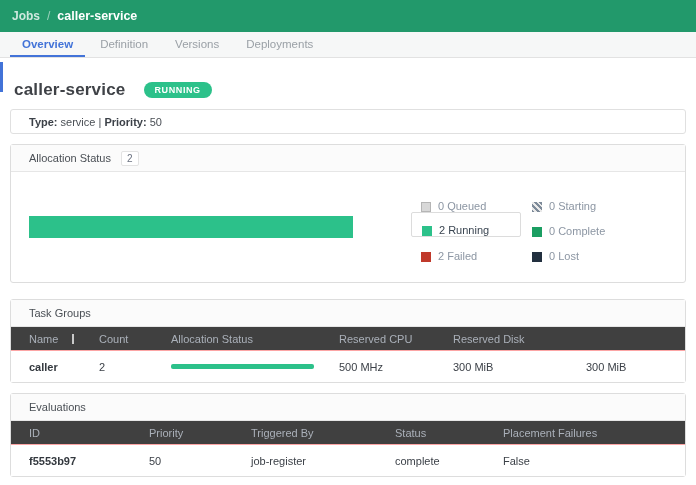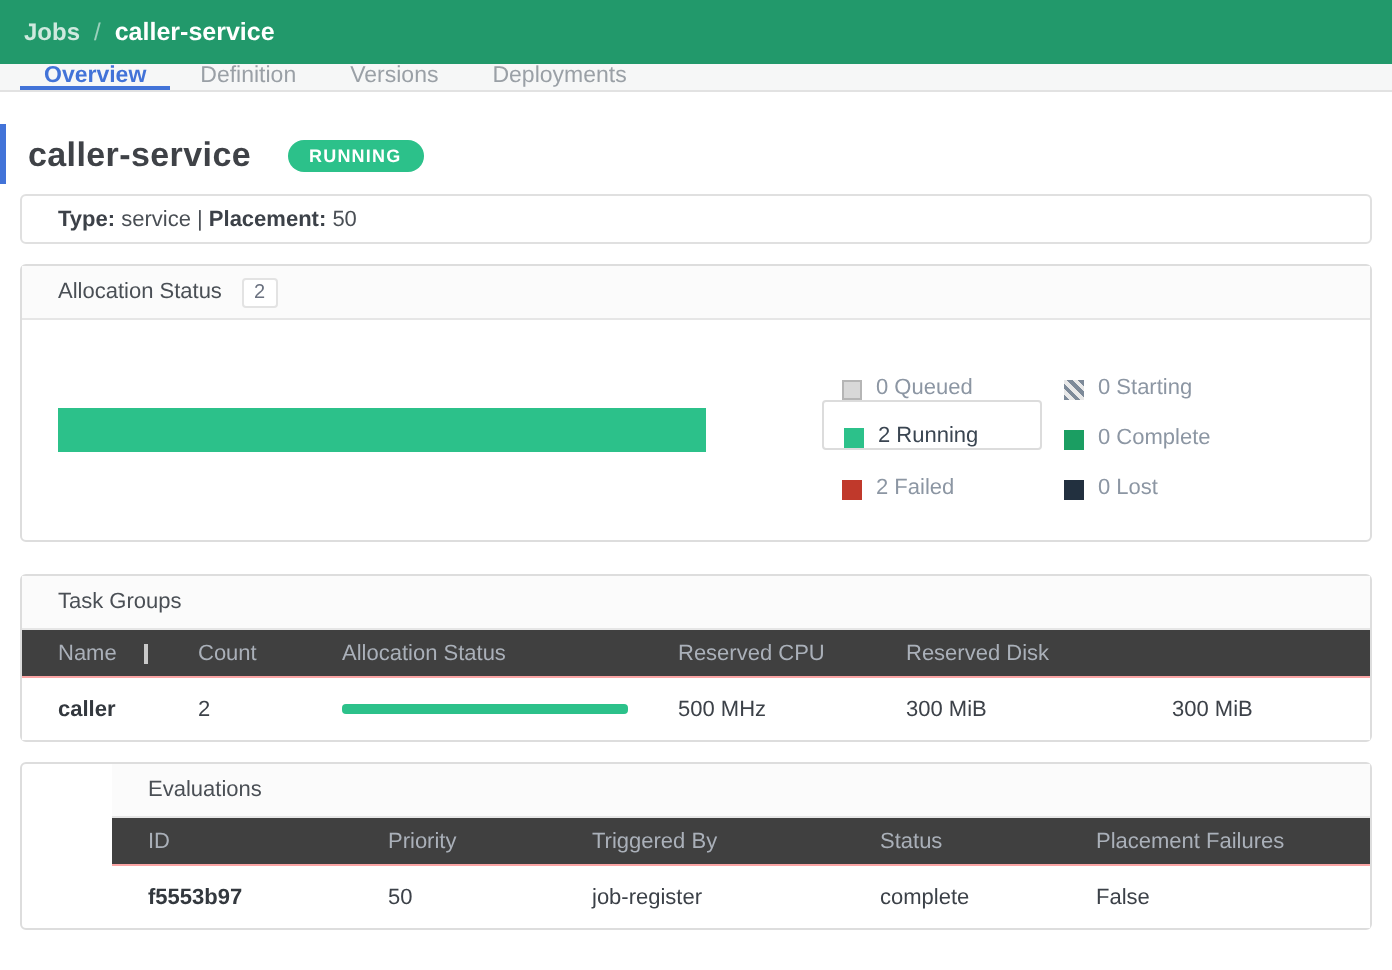--- a/index.html
+++ b/index.html
@@ -26,7 +26,7 @@
 
   
   .tabbar {
-    height: 14px;
+    height: 26px;
     background: #f6f7f7;
     border-bottom: 1px solid #e2e2e2;
     display: flex;

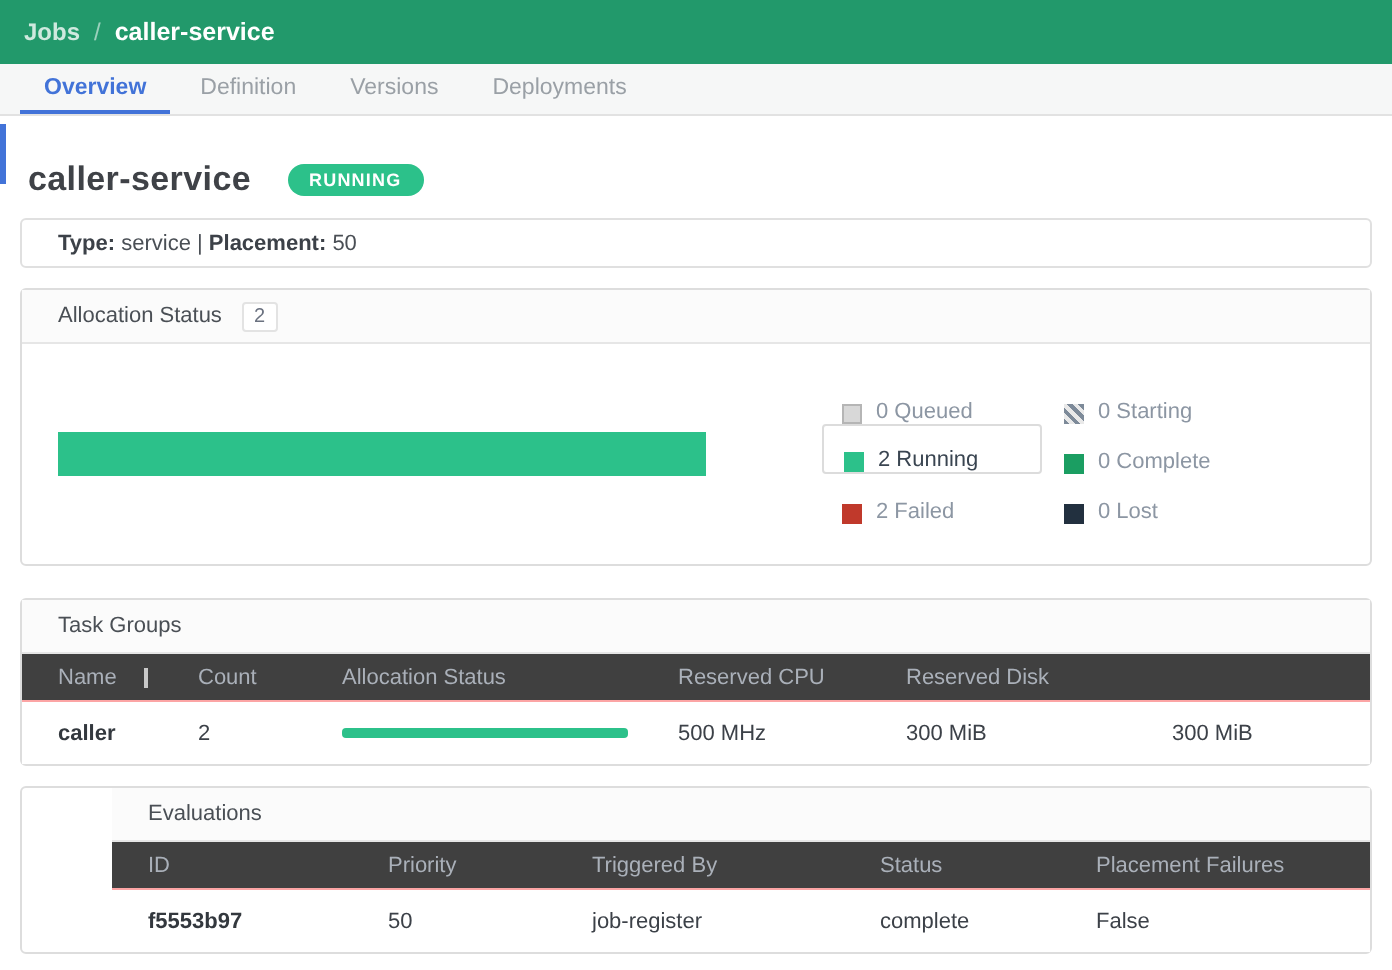--- a/index.html
+++ b/index.html
@@ -184,7 +184,7 @@
     <span class="sp"> </span>
     <span>|</span>
     <span class="sp"> </span>
-    <b>Placement:</b>
+    <b>Priority:</b>
     <span class="sp"> </span>
     <span>50</span>
   </div>

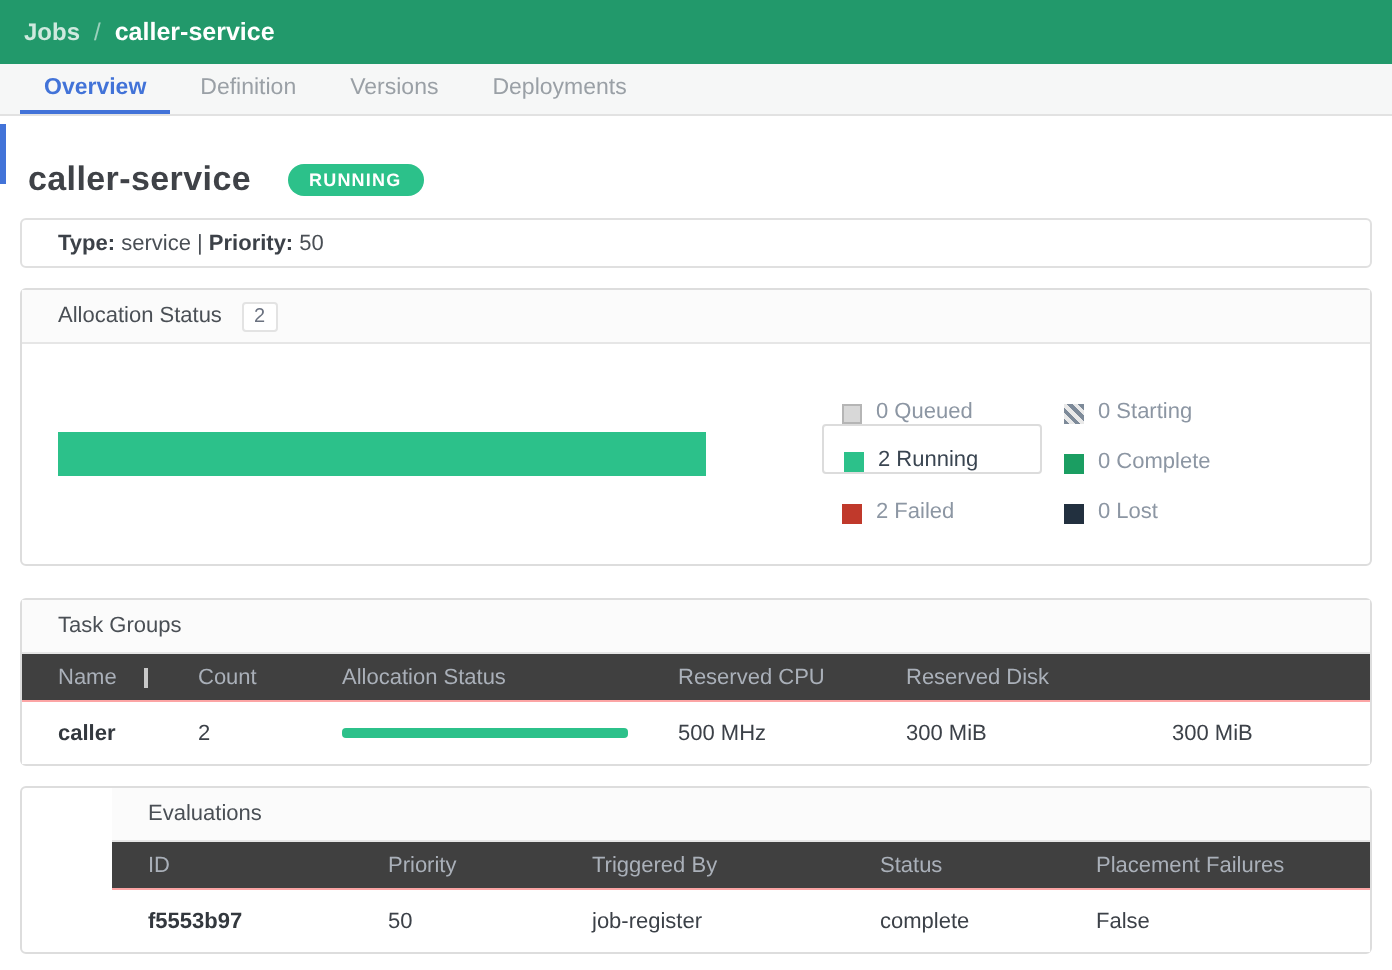--- a/index.html
+++ b/index.html
@@ -150,7 +150,7 @@
   .name-head { display: flex; align-items: center; }
   .sort-icon { display: inline-block; width: 1.5px; height: 10px; background: #c9c9c9; margin-left: 14px; }
   .mini-bar { width: 143px; height: 5px; border-radius: 2px; background: var(--running-green, #2cc18a); }
-  .ev-panel { margin-top: 10px; padding-left: 45px; }
+  .ev-panel { margin-top: 10px; }
 </style>
 </head>
 <body>

